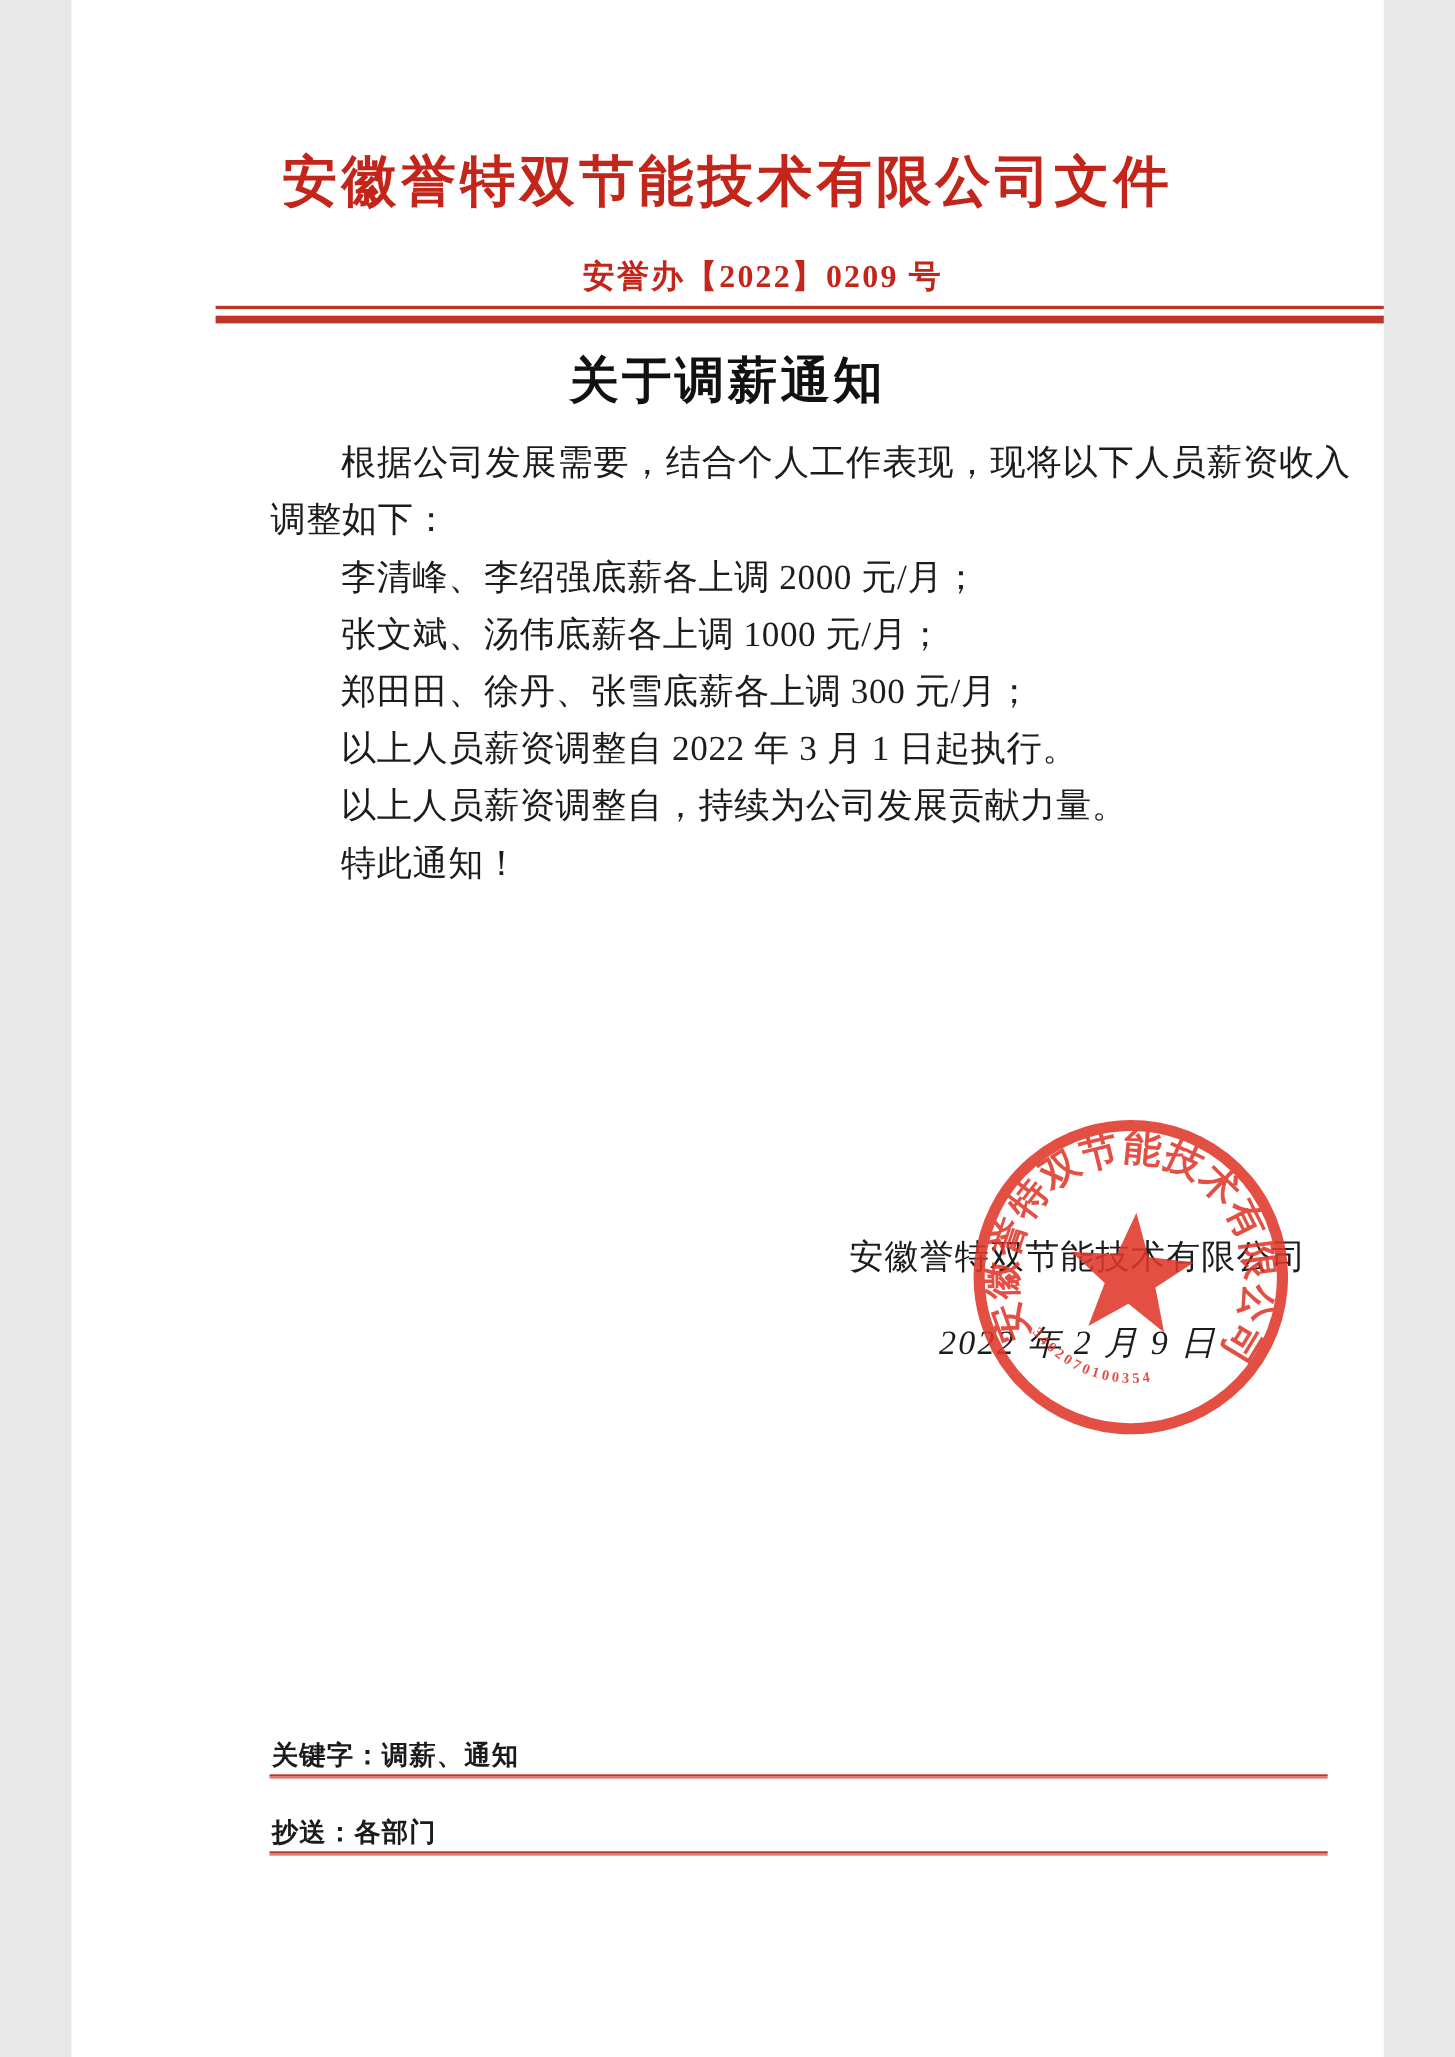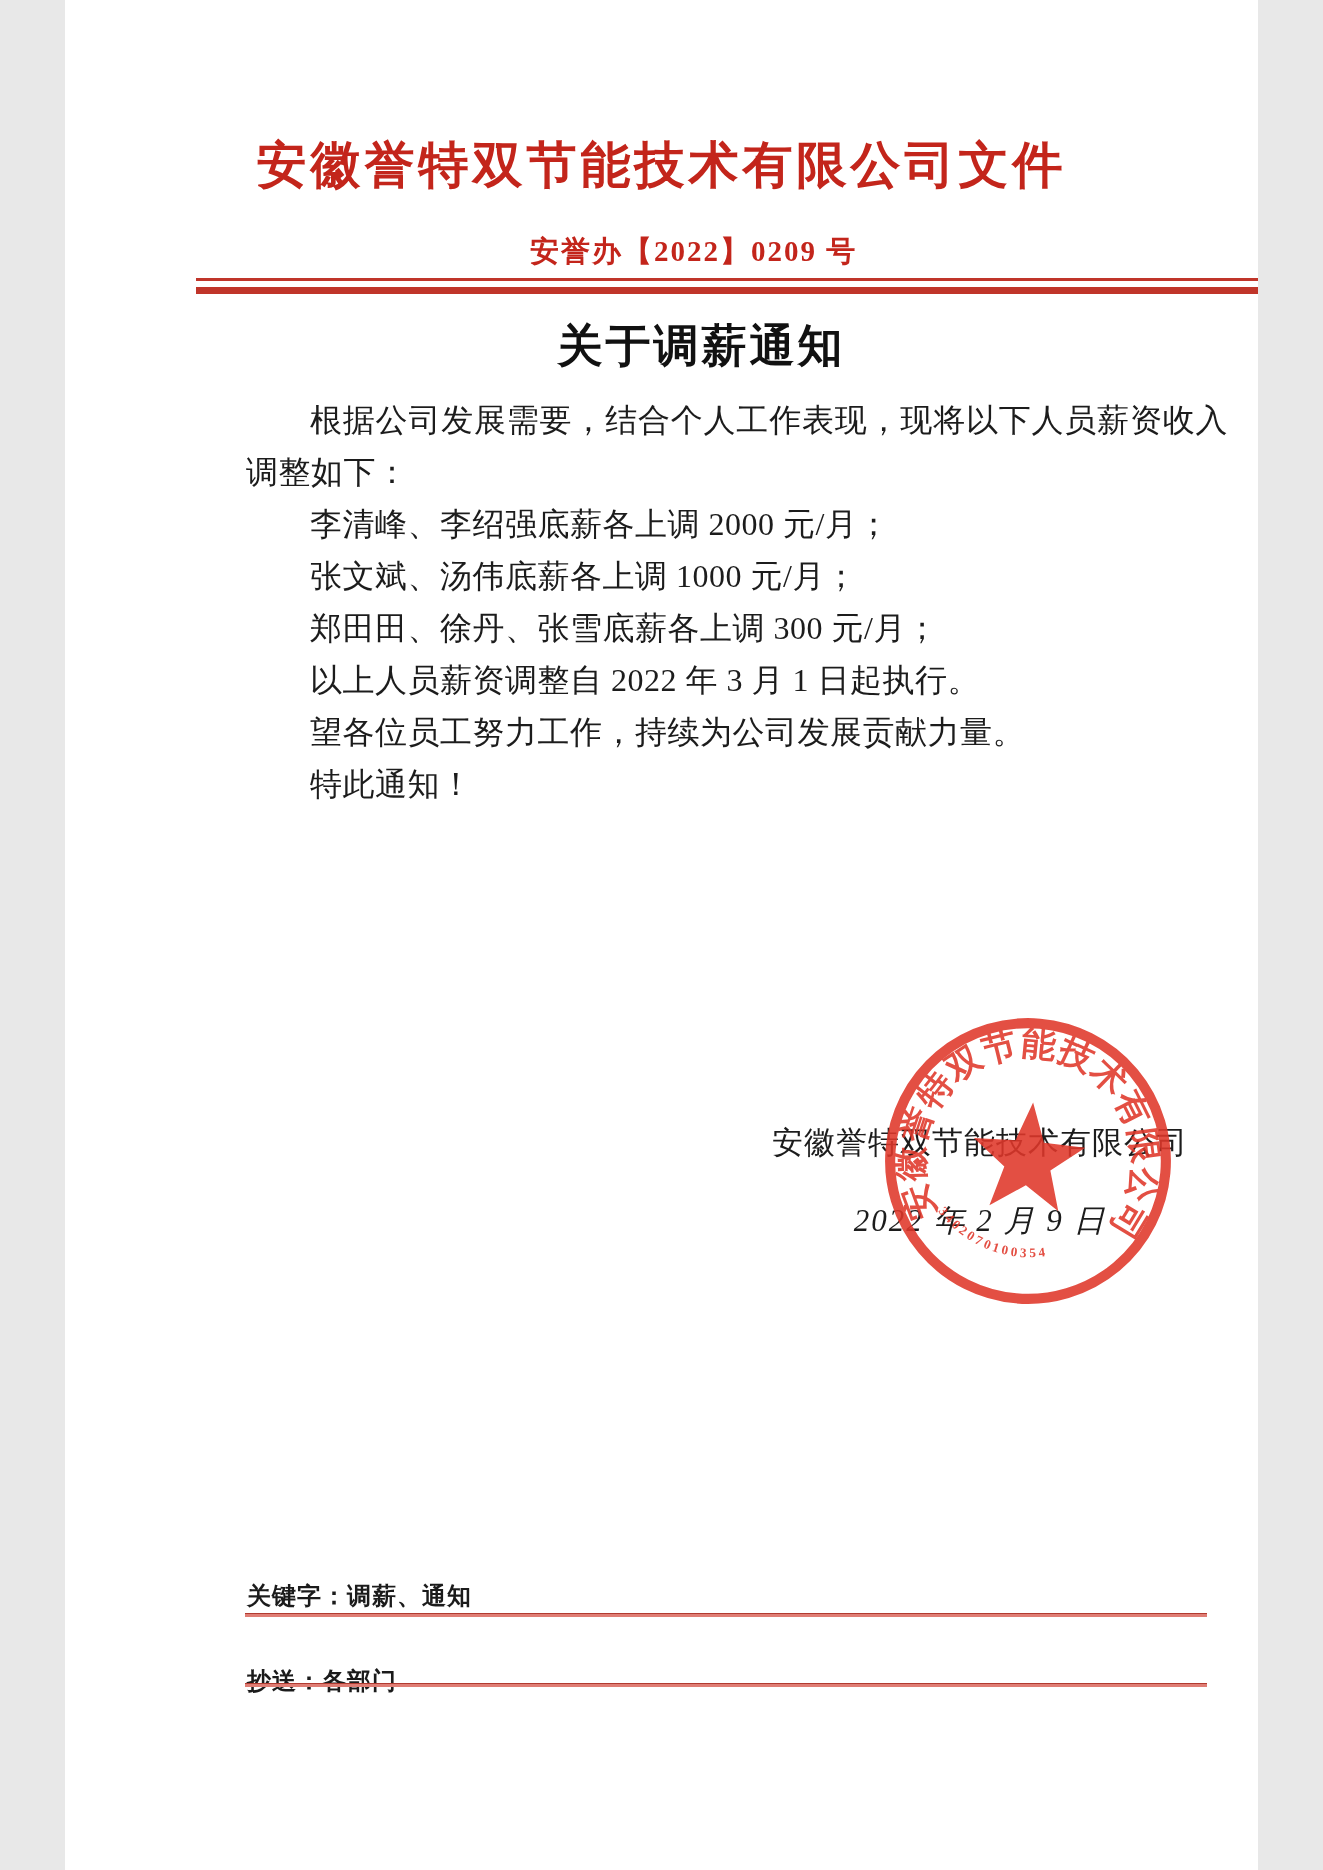--- a/index.html
+++ b/index.html
@@ -43,7 +43,6 @@
     font-size:45px;font-weight:bold;
     color:#111;
     letter-spacing:3px;
-    padding-left:40px;
   }
   
   .body-text{

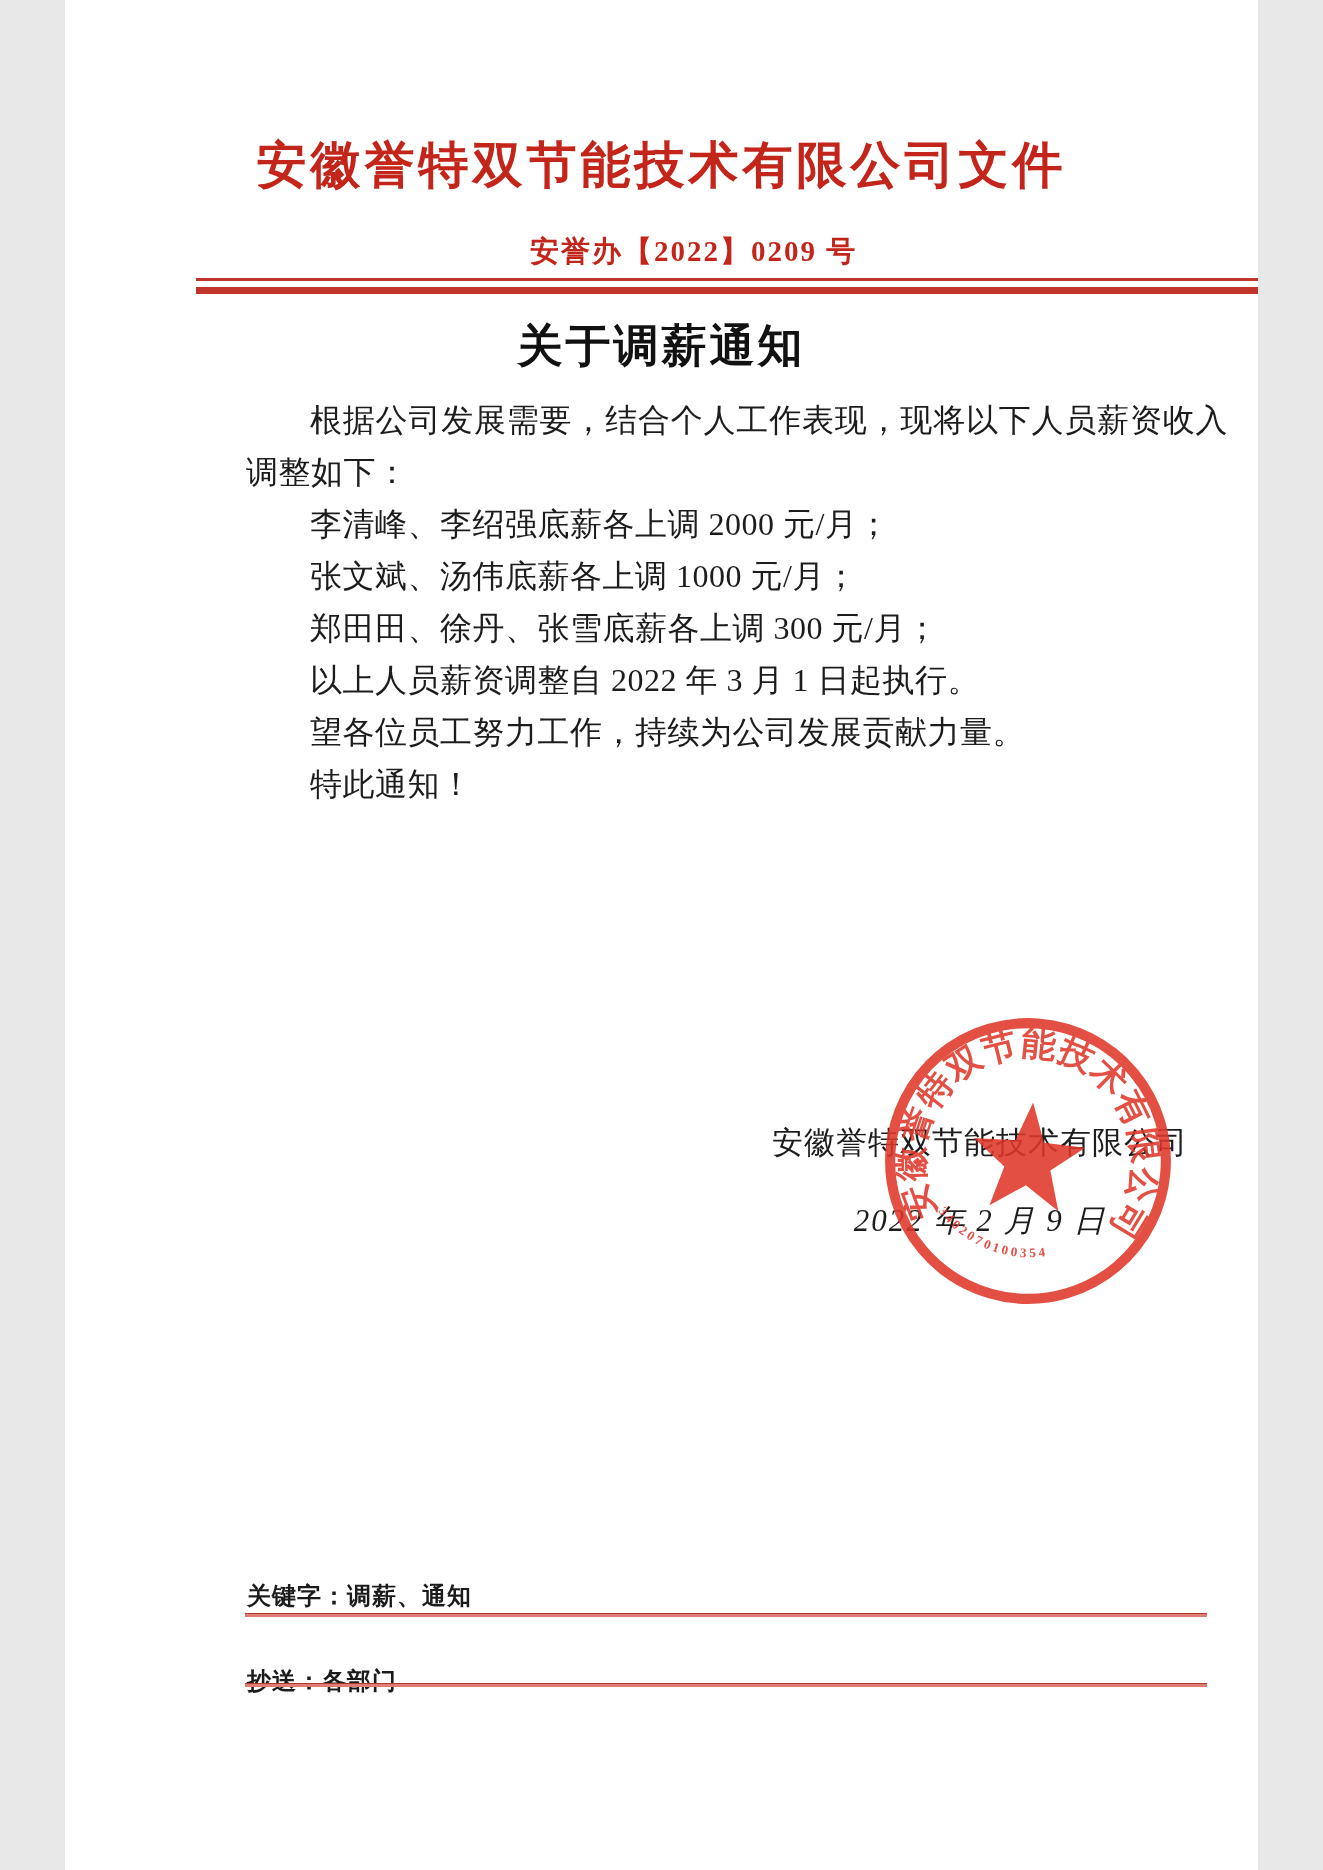--- a/index.html
+++ b/index.html
@@ -112,7 +112,7 @@
     <p>张文斌、汤伟底薪各上调 1000 元/月；</p>
     <p>郑田田、徐丹、张雪底薪各上调 300 元/月；</p>
     <p>以上人员薪资调整自 2022 年 3 月 1 日起执行。</p>
-    <p>望各位员工努力工作，持续为公司发展贡献力量。</p>
+    <p>以上人员薪资调整自，持续为公司发展贡献力量。</p>
     <p>特此通知！</p>
   </div>
 

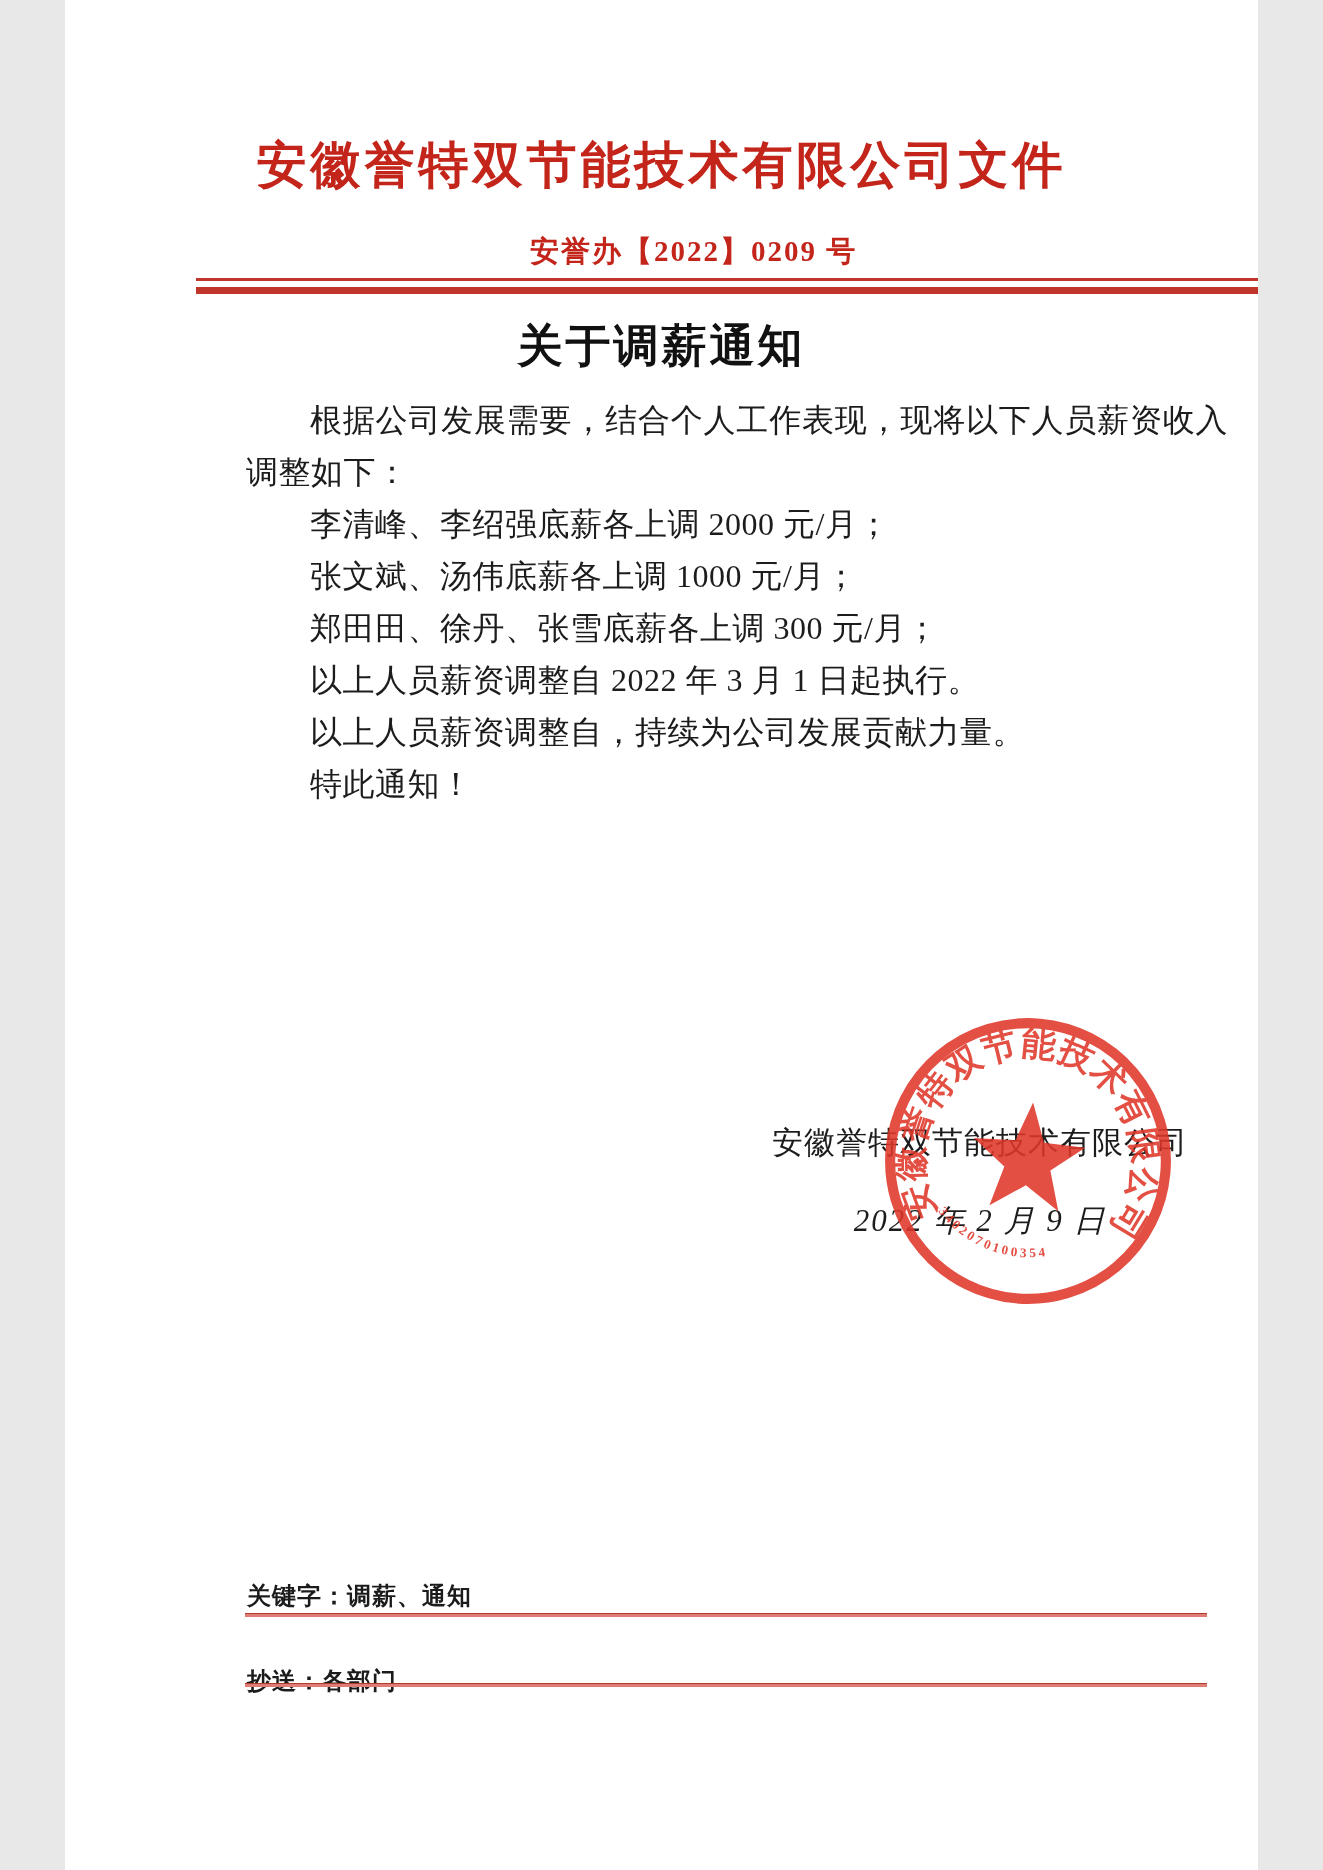--- a/index.html
+++ b/index.html
@@ -81,7 +81,7 @@
     letter-spacing:1px;
   }
   .footer-label.keywords{top:1580px;}
-  .footer-label.cc{top:1650px;margin-top:15px;}
+  .footer-label.cc{top:1650px;}
   .footer-line{
     position:absolute;left:180px;width:962px;height:4px;
     background:linear-gradient(to bottom,#b13a30 0%,#b13a30 35%,#df7d74 35%,#df7d74 100%);

